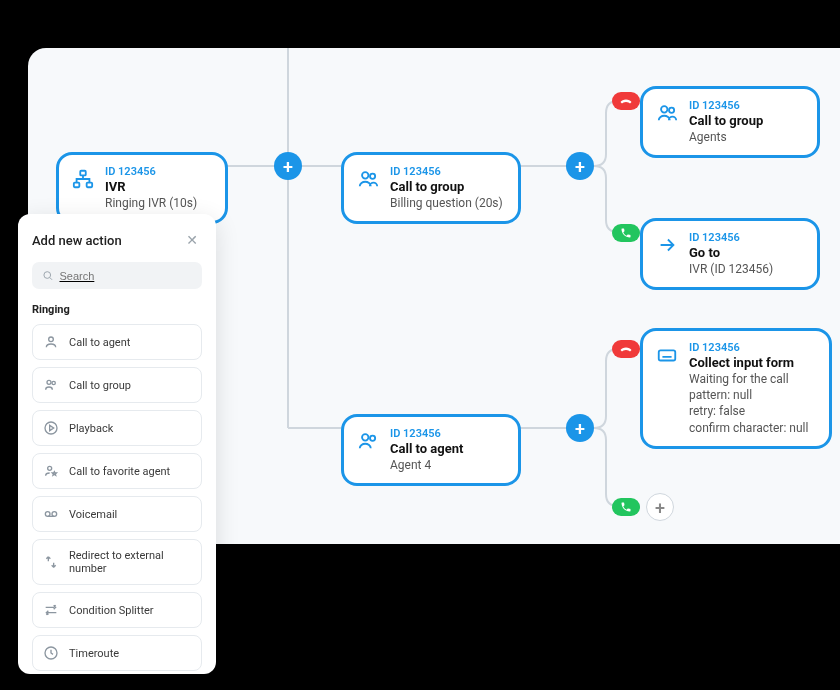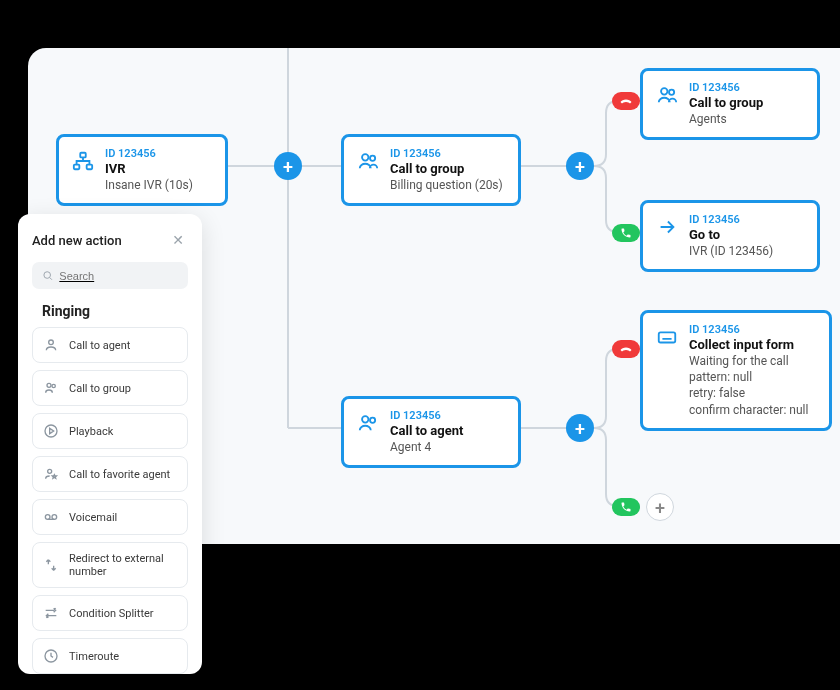--- a/index.html
+++ b/index.html
@@ -5,7 +5,7 @@
 * { box-sizing: border-box; margin: 0; padding: 0; }
 body { font-family: -apple-system, BlinkMacSystemFont, Segoe UI, Roboto, Arial, sans-serif; background: #000; width: 840px; height: 690px; overflow: hidden; position: relative; }
 .canvas { position: absolute; left: 28px; top: 48px; width: 812px; height: 496px; background: #f7f9fb; border-radius: 18px 0 0 18px; }
-.node { position: absolute; background: #fff; border: 3px solid #1b95e8; border-radius: 8px; display: flex; align-items: flex-start; padding: 10px 12px; gap: 10px; }
+.node { position: absolute; background: #fff; border: 3px solid #1b95e8; border-radius: 16px; display: flex; align-items: flex-start; padding: 10px 12px; gap: 10px; margin-top: 18px; }
 .node .icon { width: 24px; height: 24px; color: #1b95e8; flex-shrink: 0; margin-top: 2px; display: flex; align-items: center; justify-content: center; }
 .node .icon svg { width: 22px; height: 22px; }
 .node .body { display: flex; flex-direction: column; gap: 1px; }

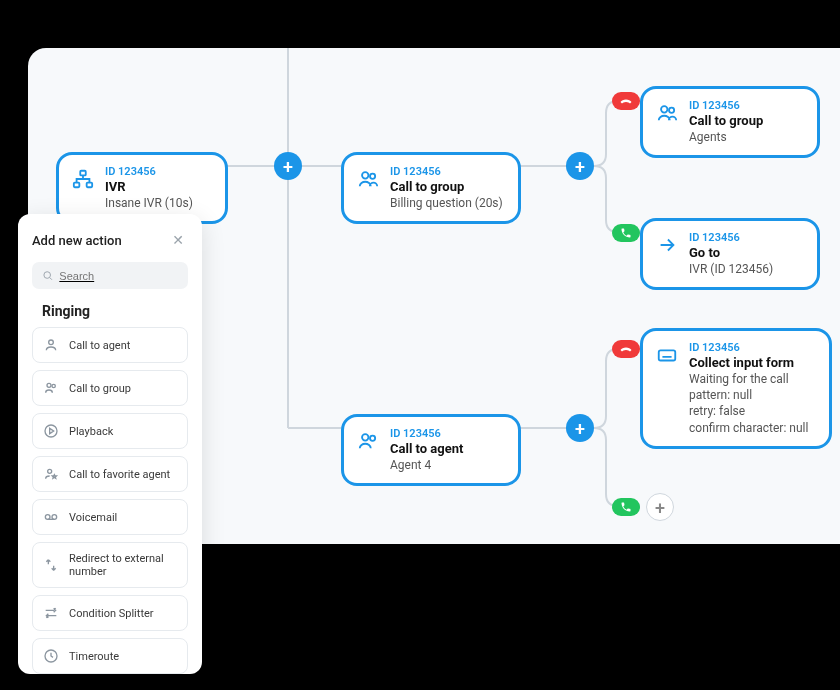--- a/index.html
+++ b/index.html
@@ -65,7 +65,7 @@
     <div class="body">
       <div class="id">ID 123456</div>
       <div class="title">IVR</div>
-      <div class="sub">Insane IVR (10s)</div>
+      <div class="sub">Ringing IVR (10s)</div>
     </div>
   </div>
 

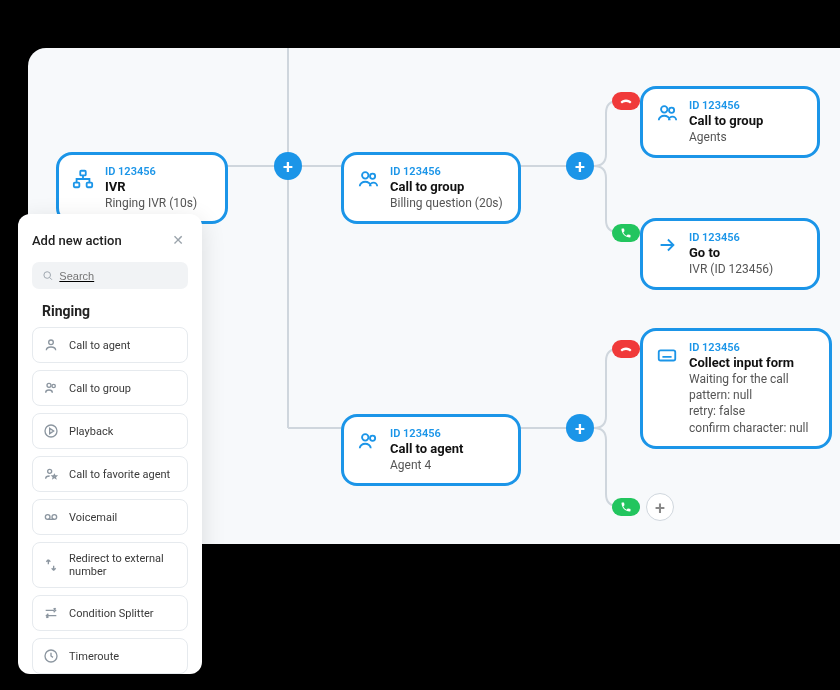--- a/index.html
+++ b/index.html
@@ -21,7 +21,7 @@
 svg.conn { position: absolute; pointer-events: none; }
 .conn path, .conn line { stroke: #cfd6dd; stroke-width: 2; fill: none; }
 
-.panel { position: absolute; left: 18px; top: 214px; width: 184px; height: 460px; background: #fff; border-radius: 12px; box-shadow: 0 6px 24px rgba(0,0,0,0.12); padding: 16px 14px; }
+.panel { position: absolute; left: 18px; top: 214px; width: 198px; height: 460px; background: #fff; border-radius: 12px; box-shadow: 0 6px 24px rgba(0,0,0,0.12); padding: 16px 14px; }
 .panel-header { display: flex; justify-content: space-between; align-items: center; margin-bottom: 12px; }
 .panel-title { font-size: 13px; color: #222; font-weight: 500; }
 .close { color: #9aa3ab; font-size: 14px; cursor: pointer; padding: 2px 4px; }

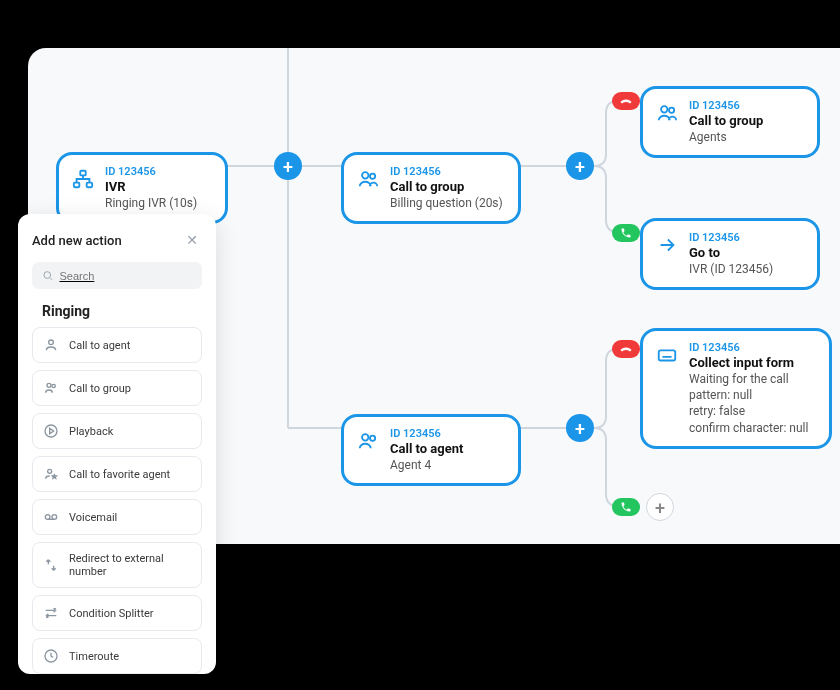--- a/index.html
+++ b/index.html
@@ -28,7 +28,7 @@
 .search { display: flex; align-items: center; gap: 6px; background: #f1f3f5; border-radius: 7px; padding: 7px 10px; margin-bottom: 14px; text-decoration: underline; }
 .search svg { width: 13px; height: 13px; color: #9aa3ab; }
 .search input { border: none; background: transparent; outline: none; font-size: 11px; color: #666; width: 100%; }
-.section-label { font-size: 14px; font-weight: 700; color: #222; margin: 10px 10px 8px; }
+.section-label { font-size: 11px; font-weight: 700; color: #222; margin: 10px 0 8px; }
 .action-item { display: flex; align-items: center; gap: 10px; border: 1px solid #e6eaee; border-radius: 8px; padding: 9px 10px; margin-bottom: 7px; cursor: pointer; }
 .action-item .aicon { width: 16px; height: 16px; color: #8c96a0; display: flex; align-items: center; justify-content: center; }
 .action-item .aicon svg { width: 16px; height: 16px; }

